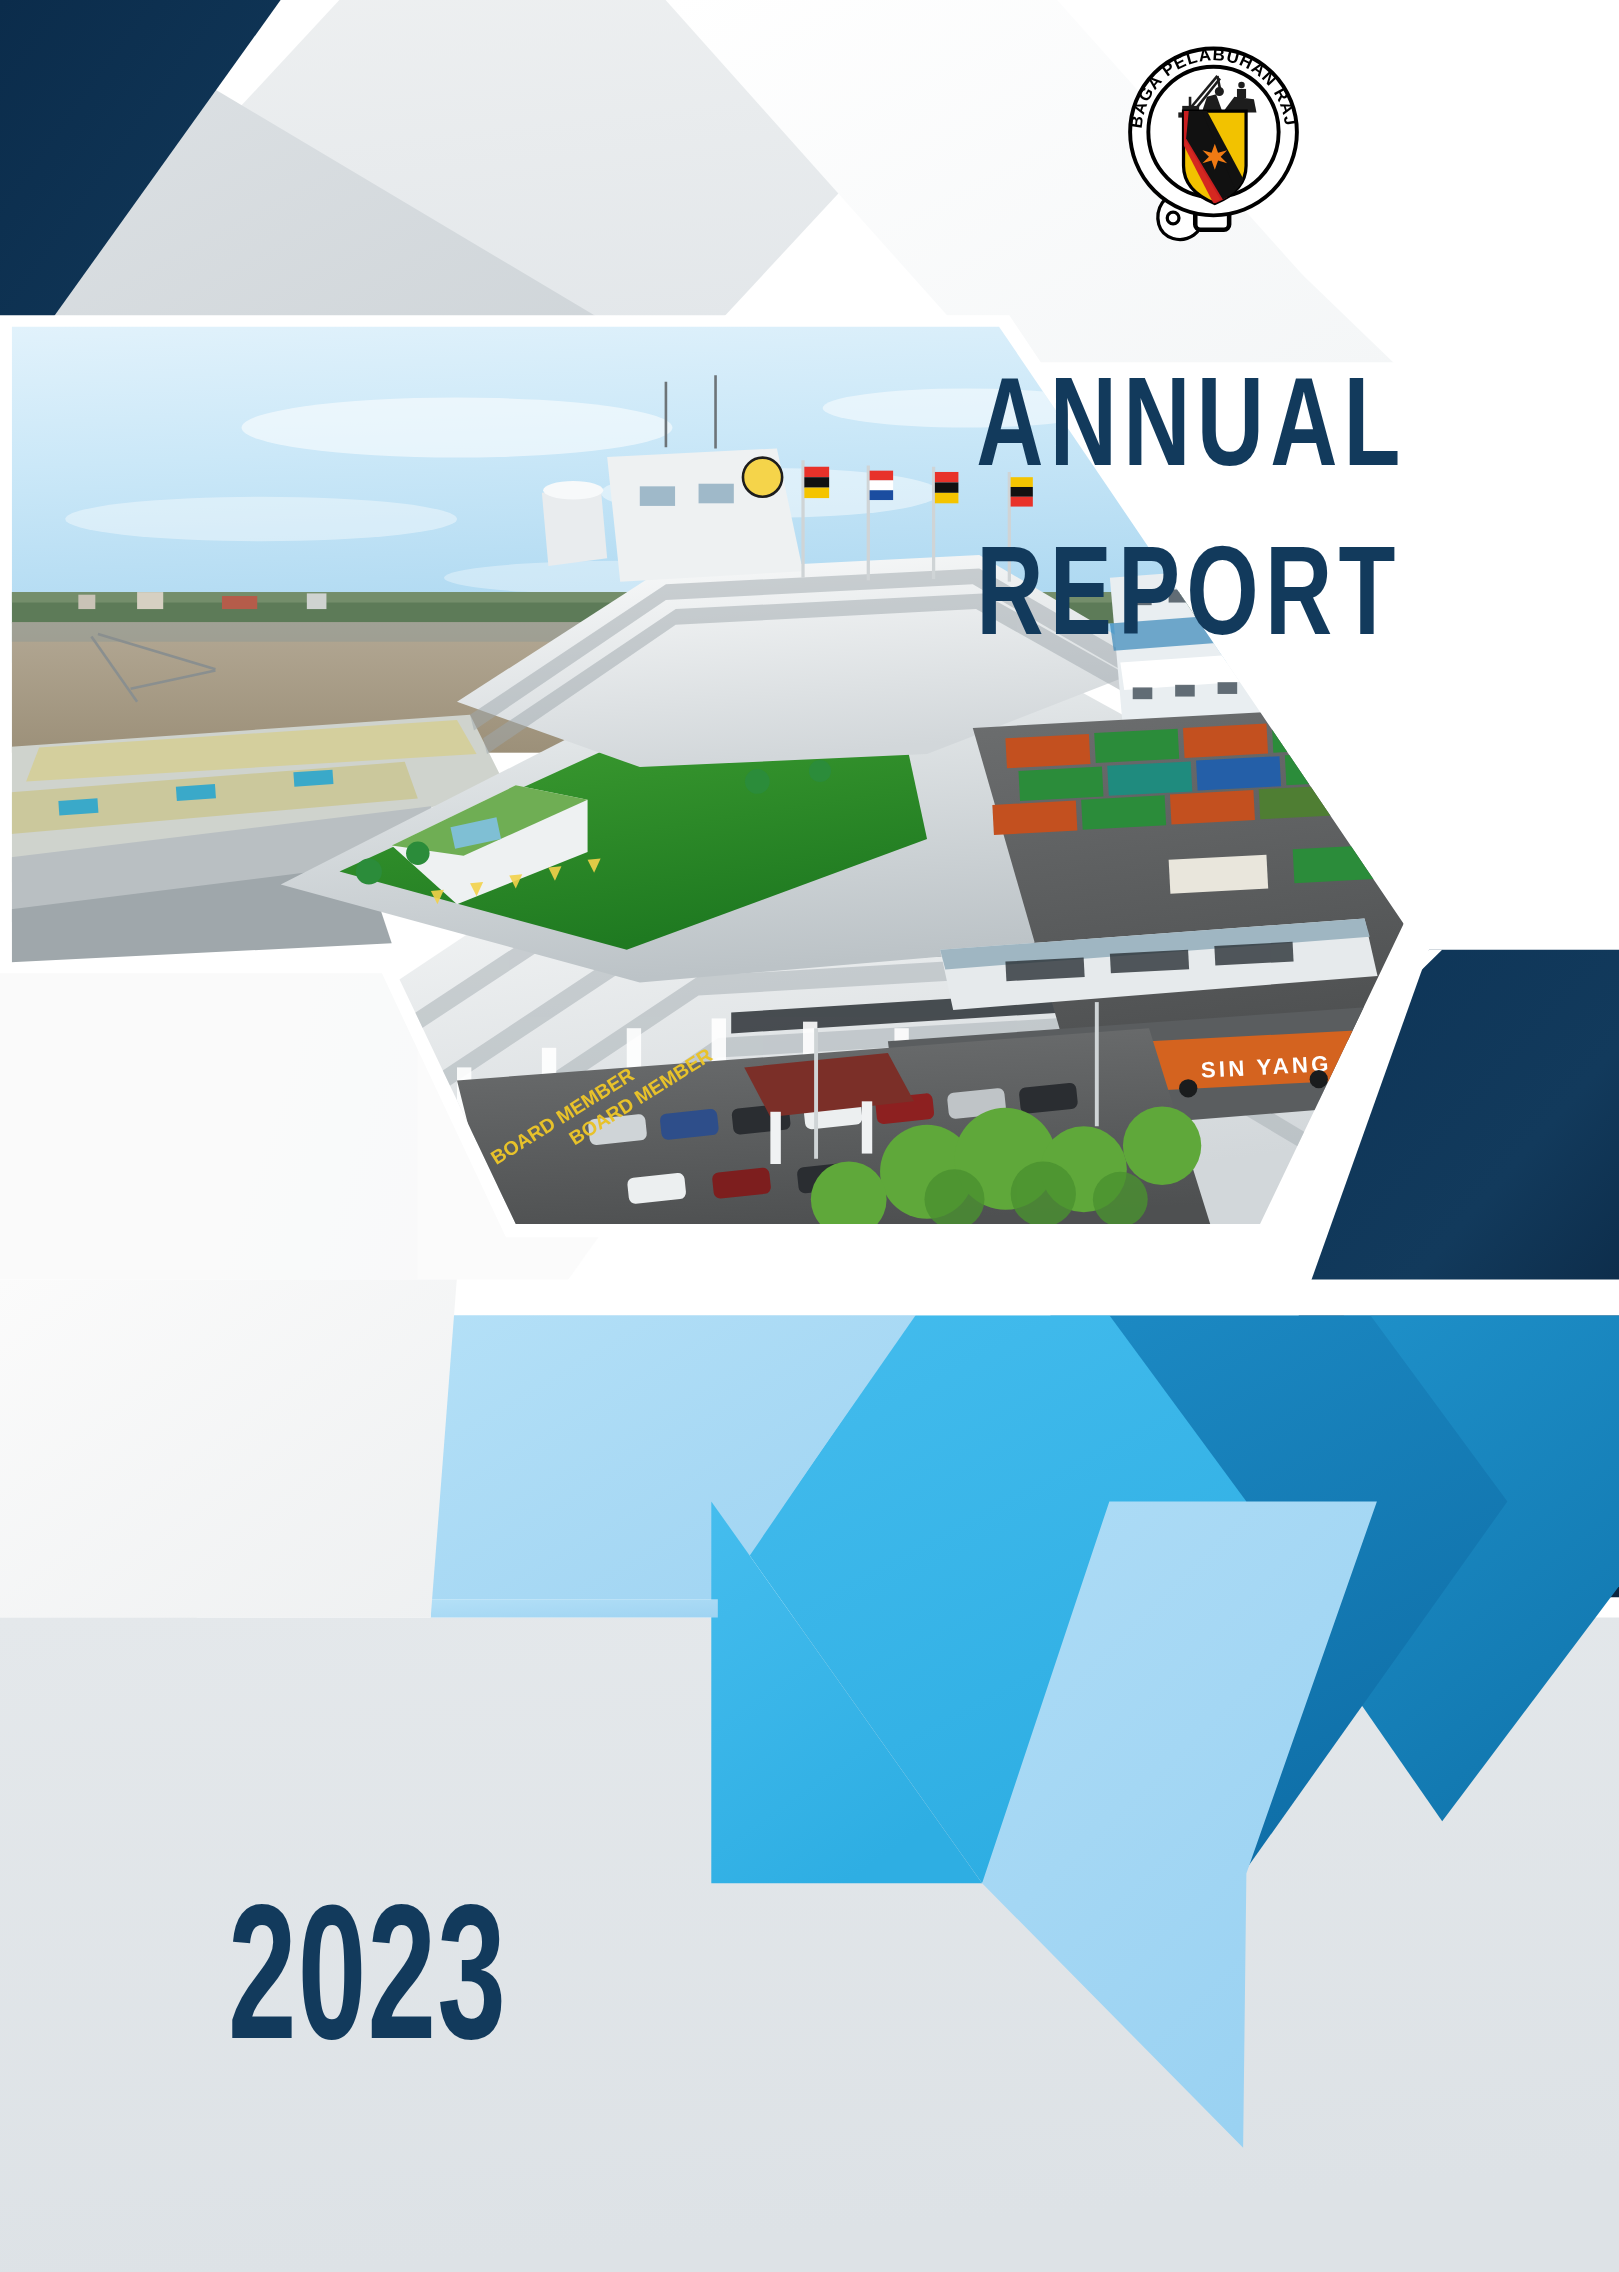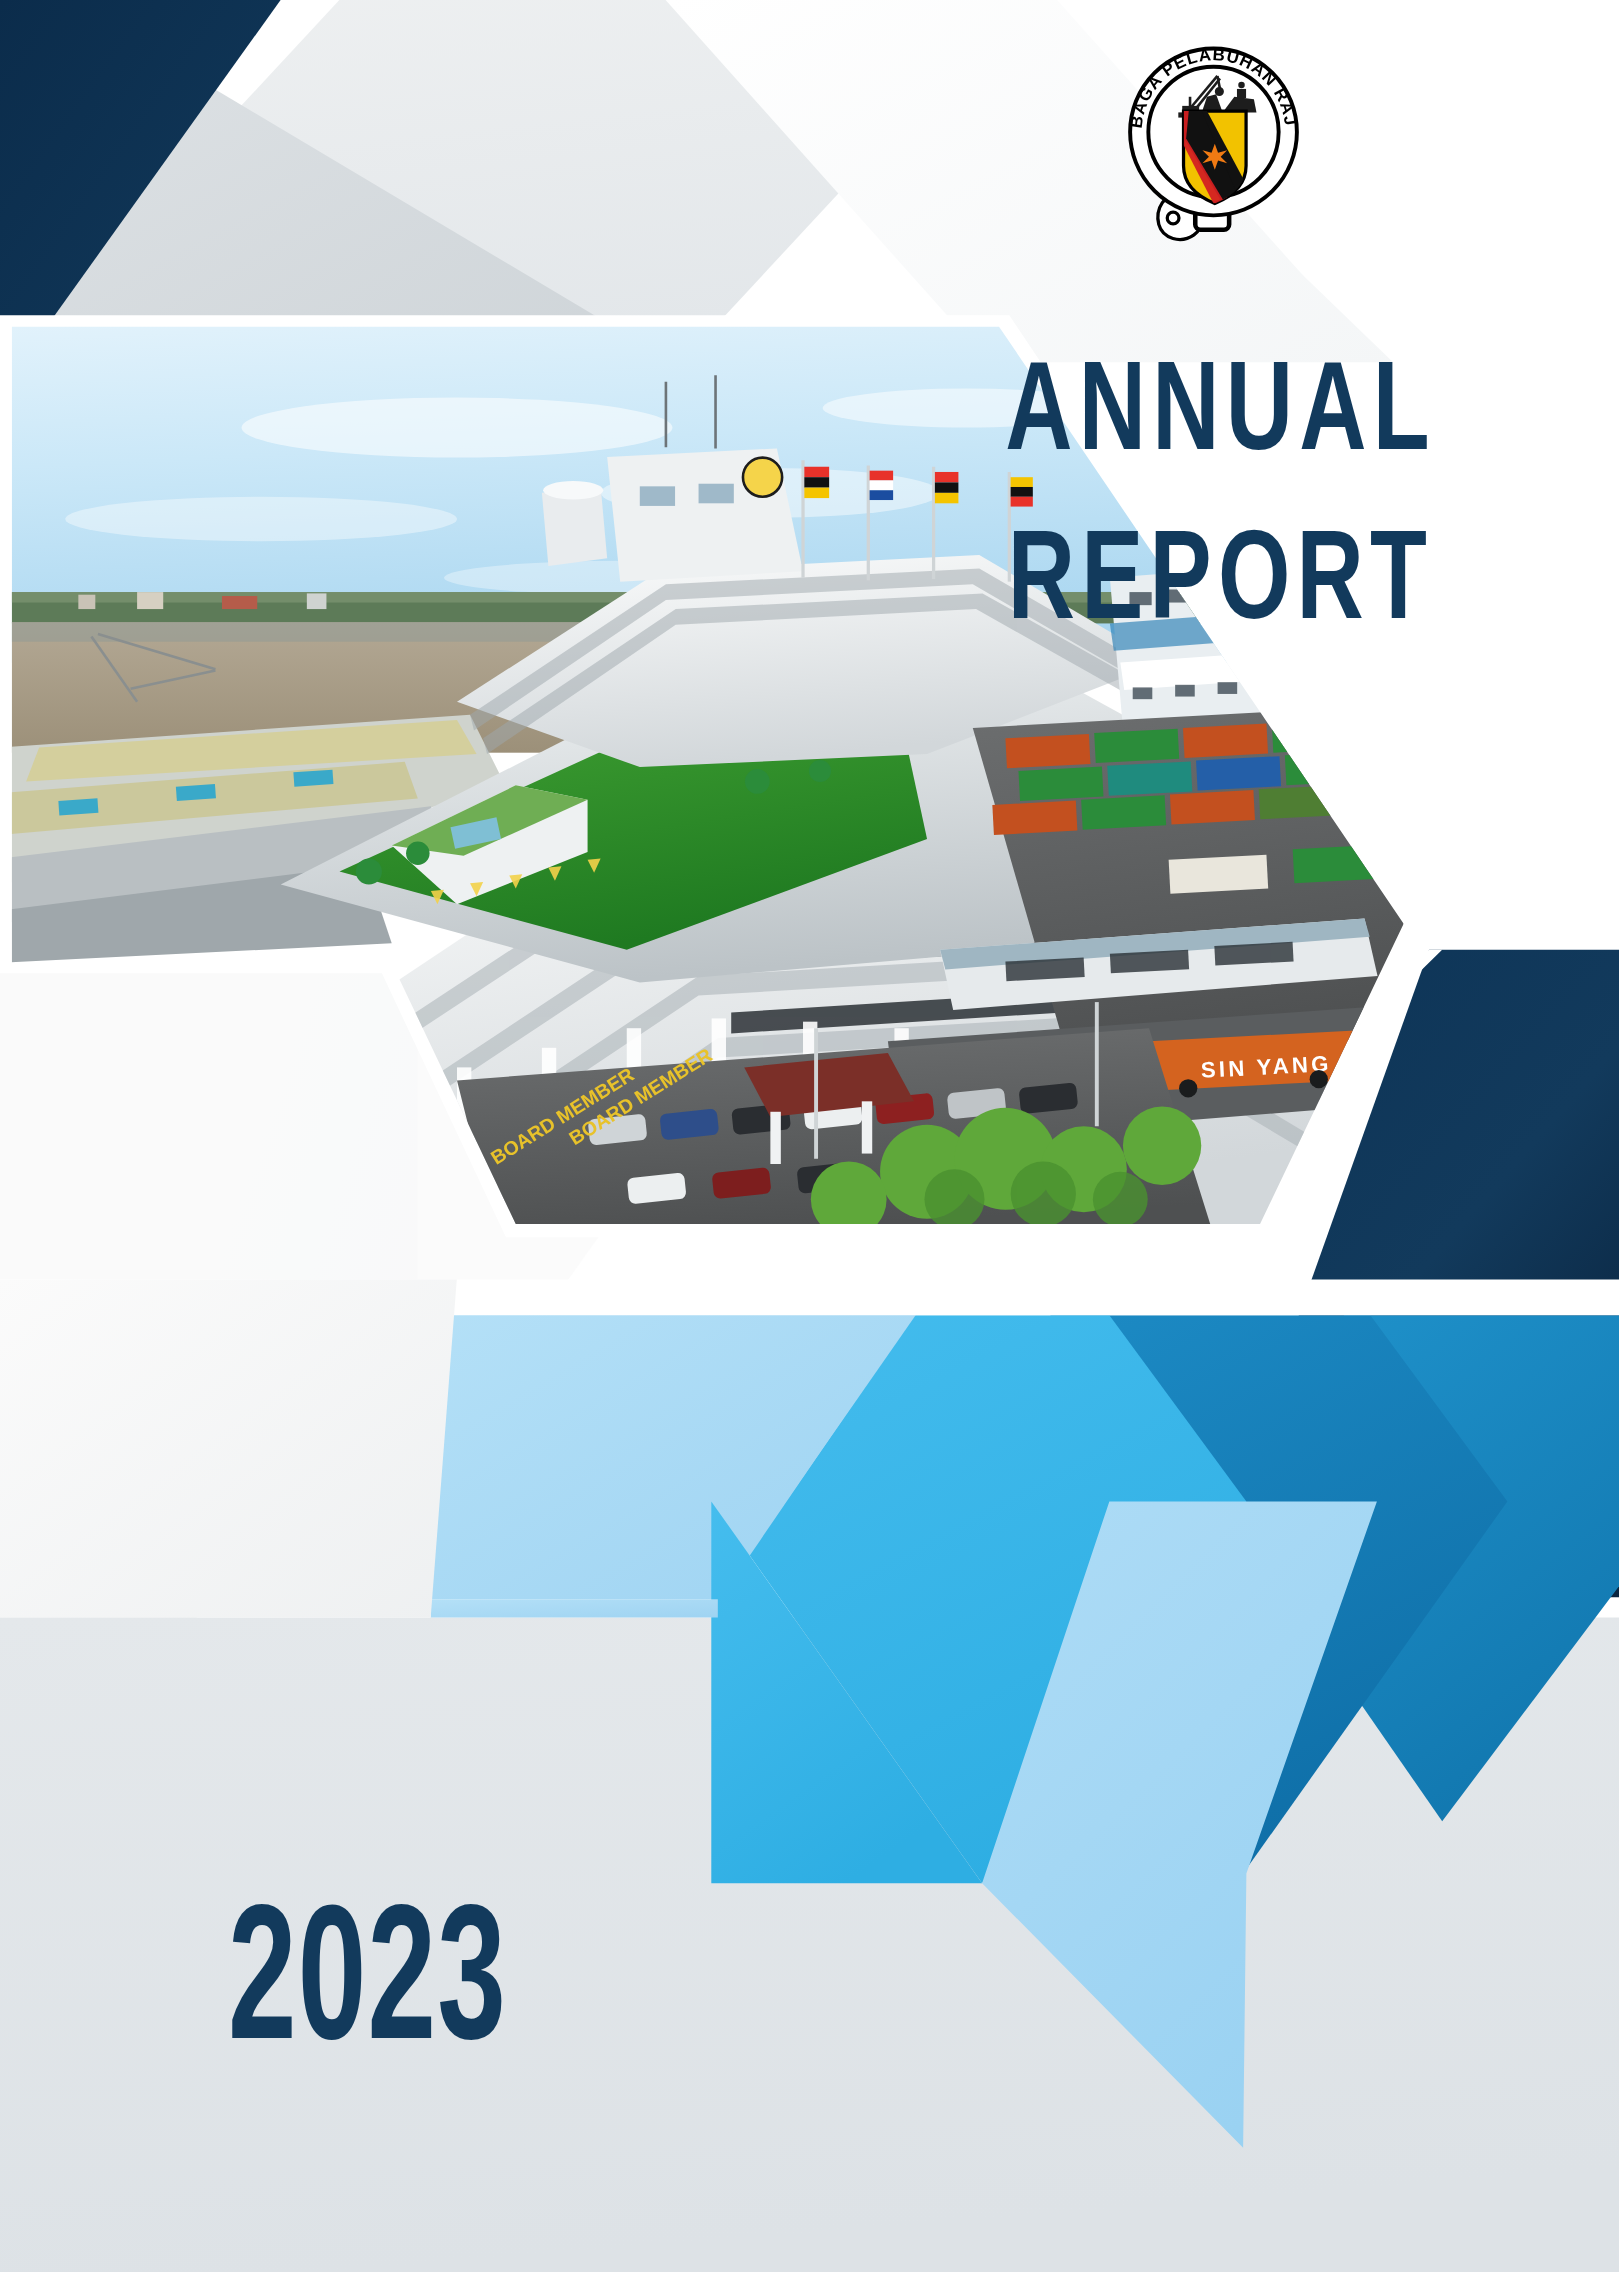--- a/index.html
+++ b/index.html
@@ -35,9 +35,9 @@
   
   #title-block{
     position:absolute;
-    left:966px;top:316px;
+    left:966px;top:332px;
     width:509px;
-    text-align:center;
+    text-align:left;
     pointer-events:none;
   }
   .title-line{

